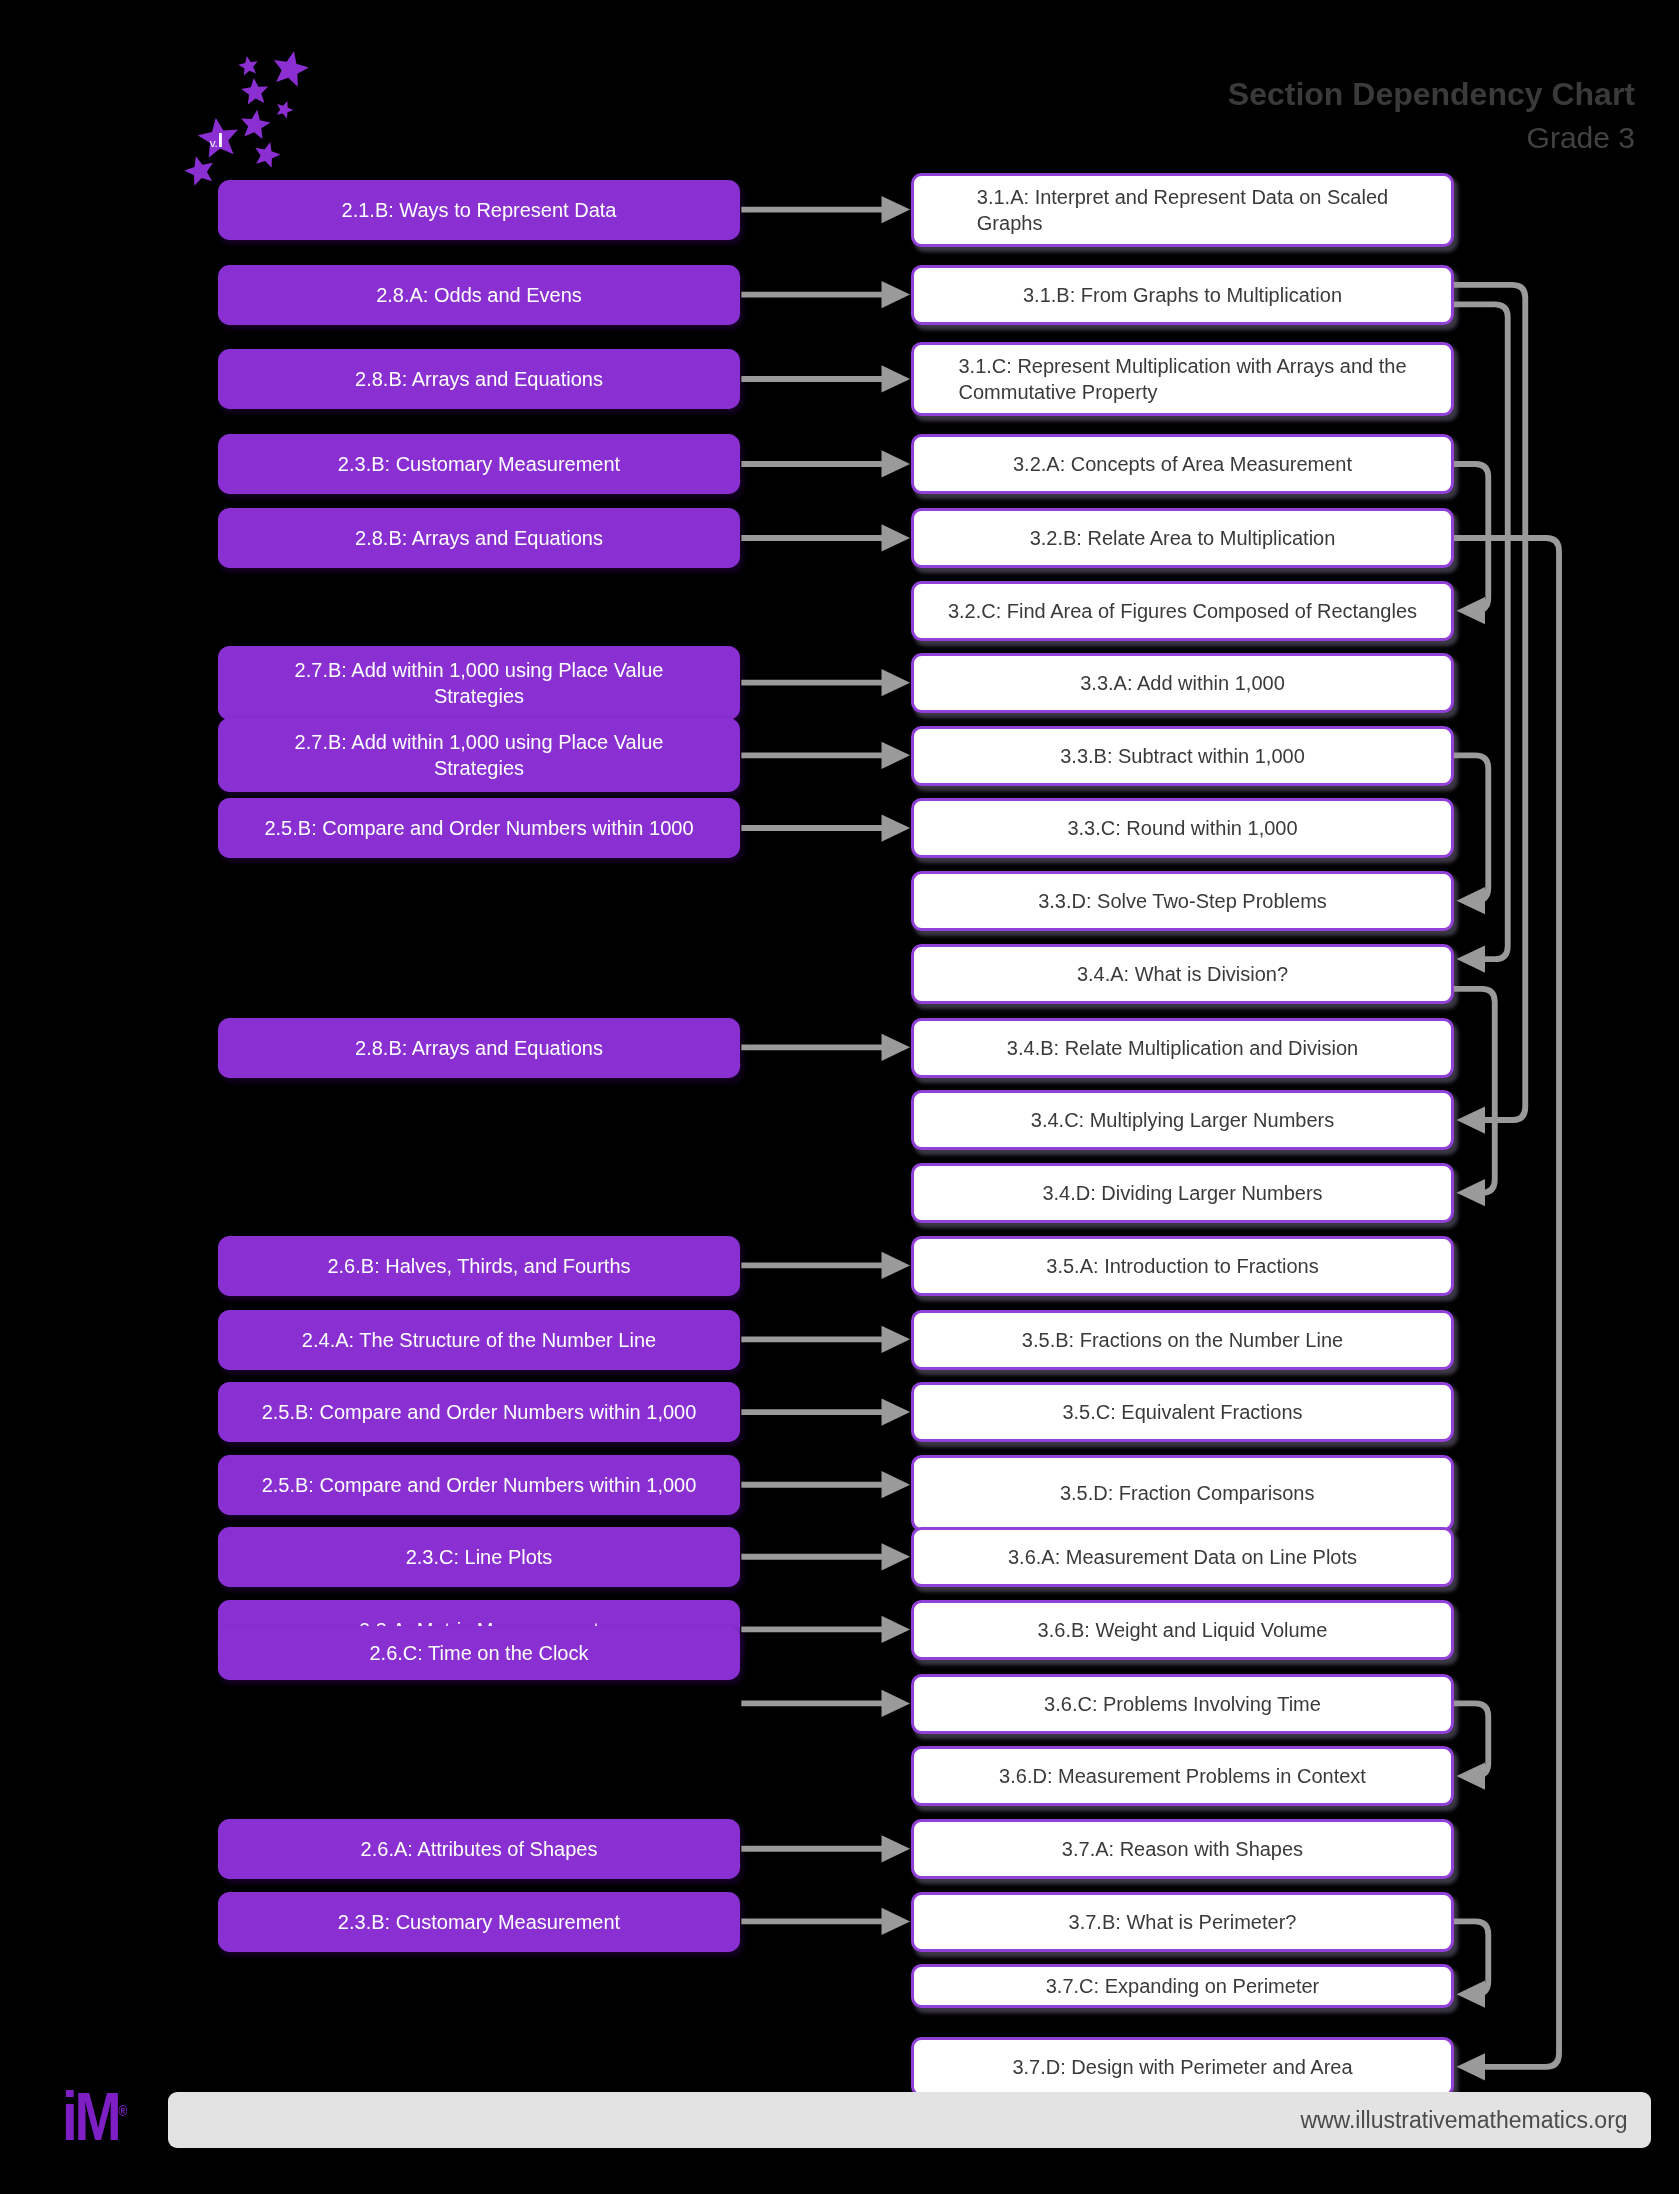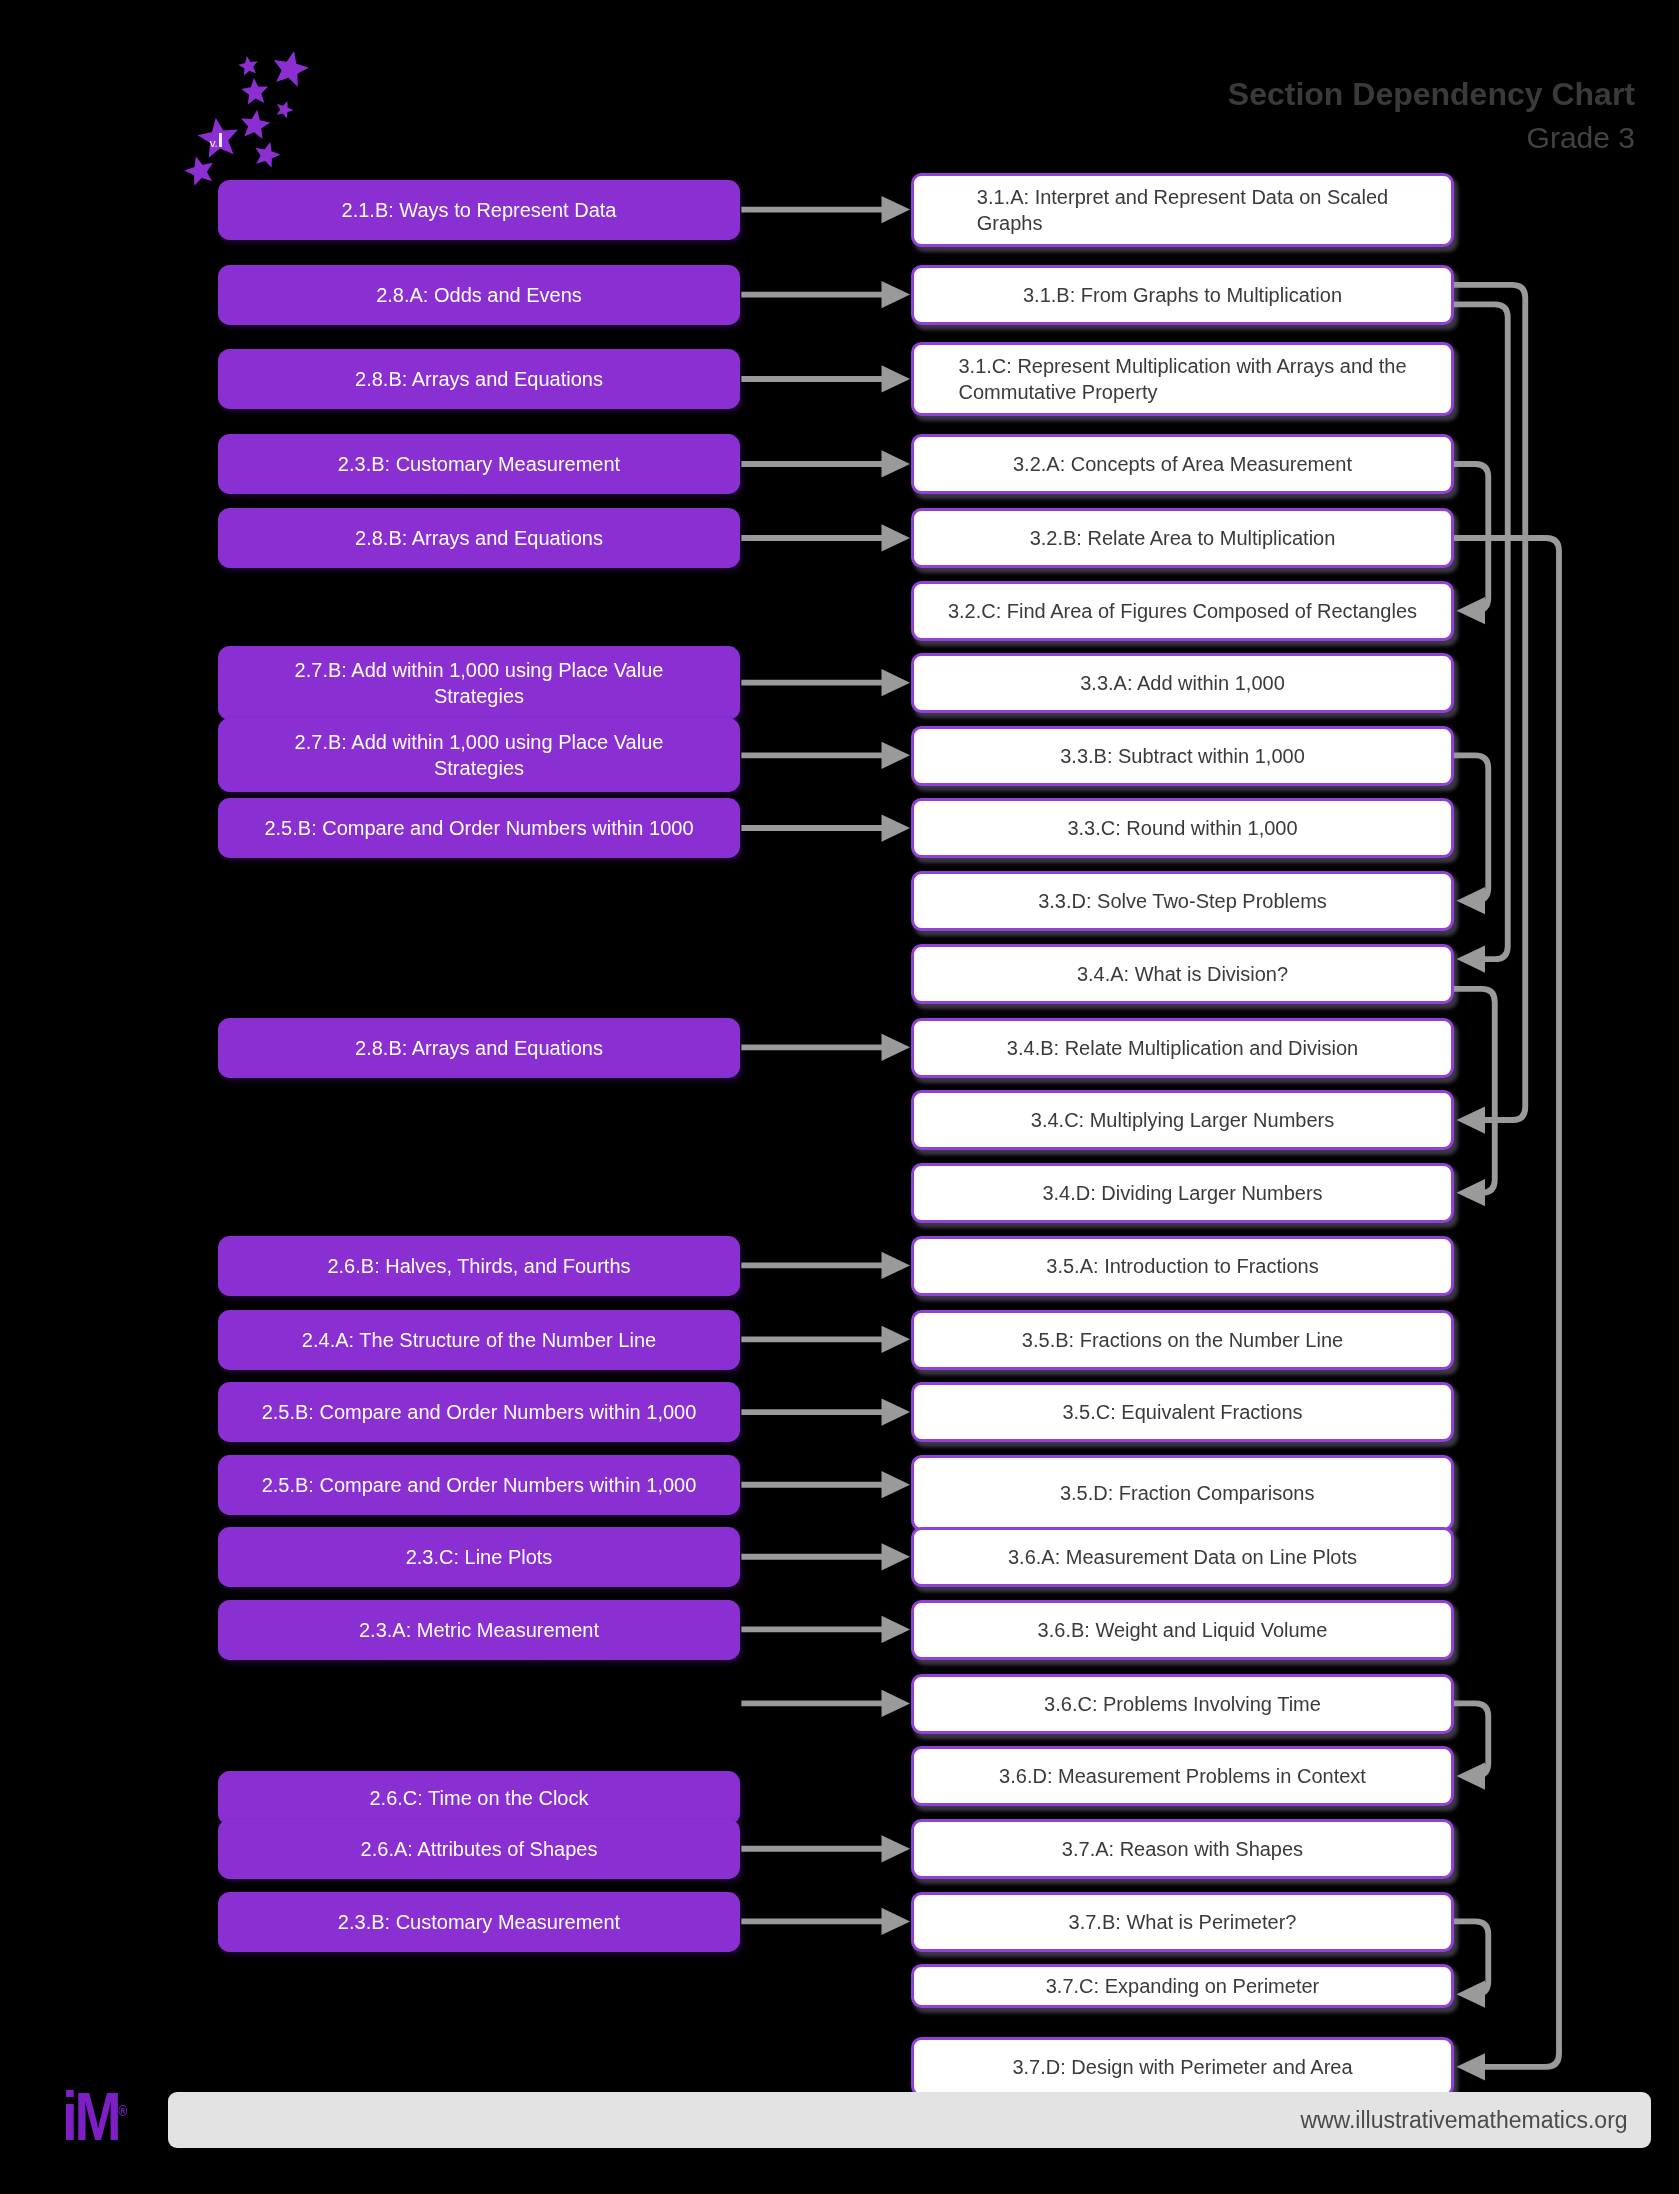--- a/index.html
+++ b/index.html
@@ -119,7 +119,7 @@
       <div class="dst-box" style="top: 1527px; height: 60px;">3.6.A: Measurement Data on Line Plots</div>
       <div class="src-box" style="top: 1600px; height: 60px;">2.3.A: Metric Measurement</div>
       <div class="dst-box" style="top: 1600px; height: 60px;">3.6.B: Weight and Liquid Volume</div>
-      <div class="src-box" style="top: 1771px; height: 54px;">2.6.C: Time on the Clock</div>
+      <div class="src-box" style="top: 1626px; height: 54px;">2.6.C: Time on the Clock</div>
       <div class="dst-box" style="top: 1674px; height: 60px;">3.6.C: Problems Involving Time</div>
       <div class="dst-box" style="top: 1746px; height: 60px;">3.6.D: Measurement Problems in Context</div>
       <div class="src-box" style="top: 1819px; height: 60px;">2.6.A: Attributes of Shapes</div>

